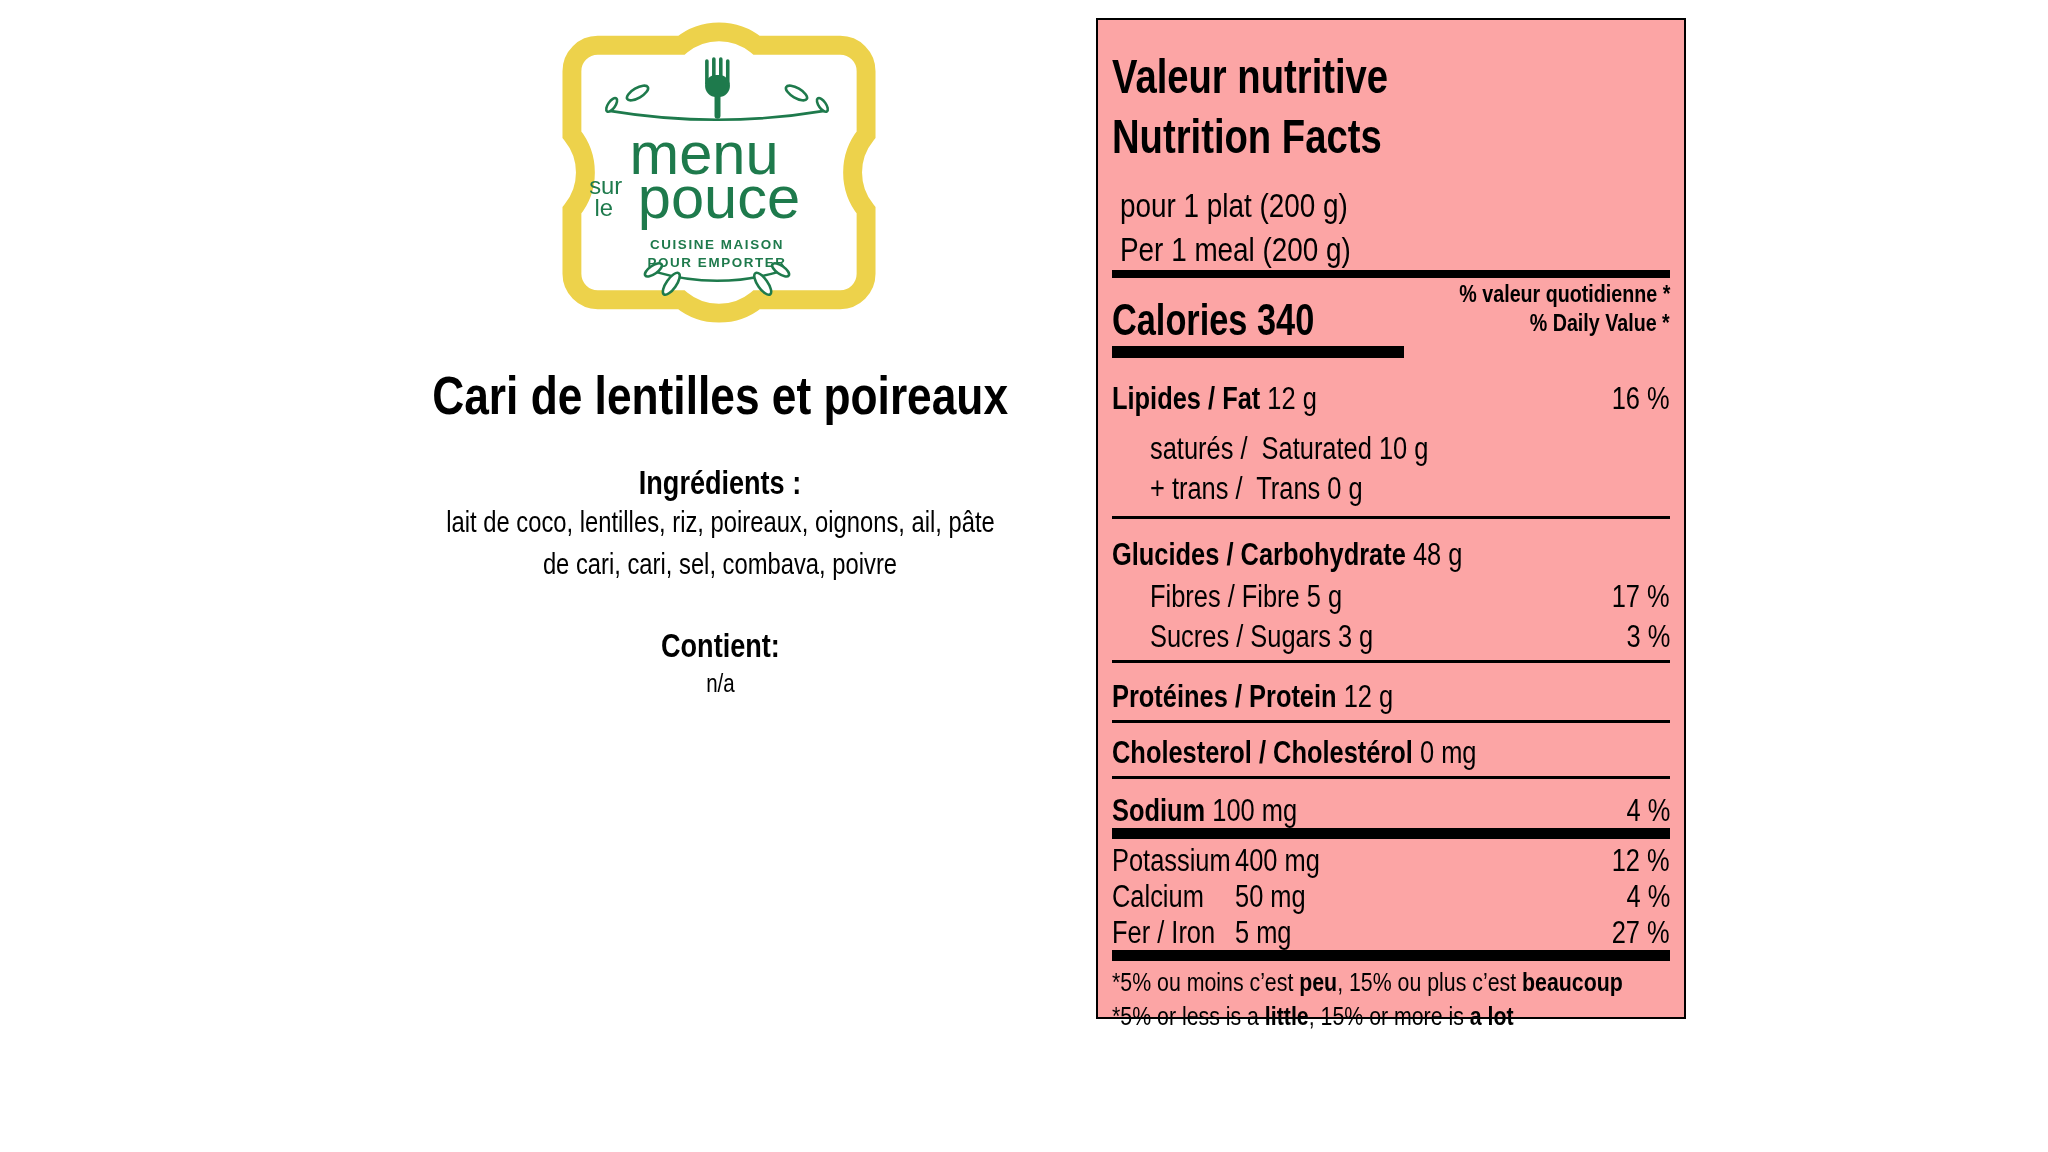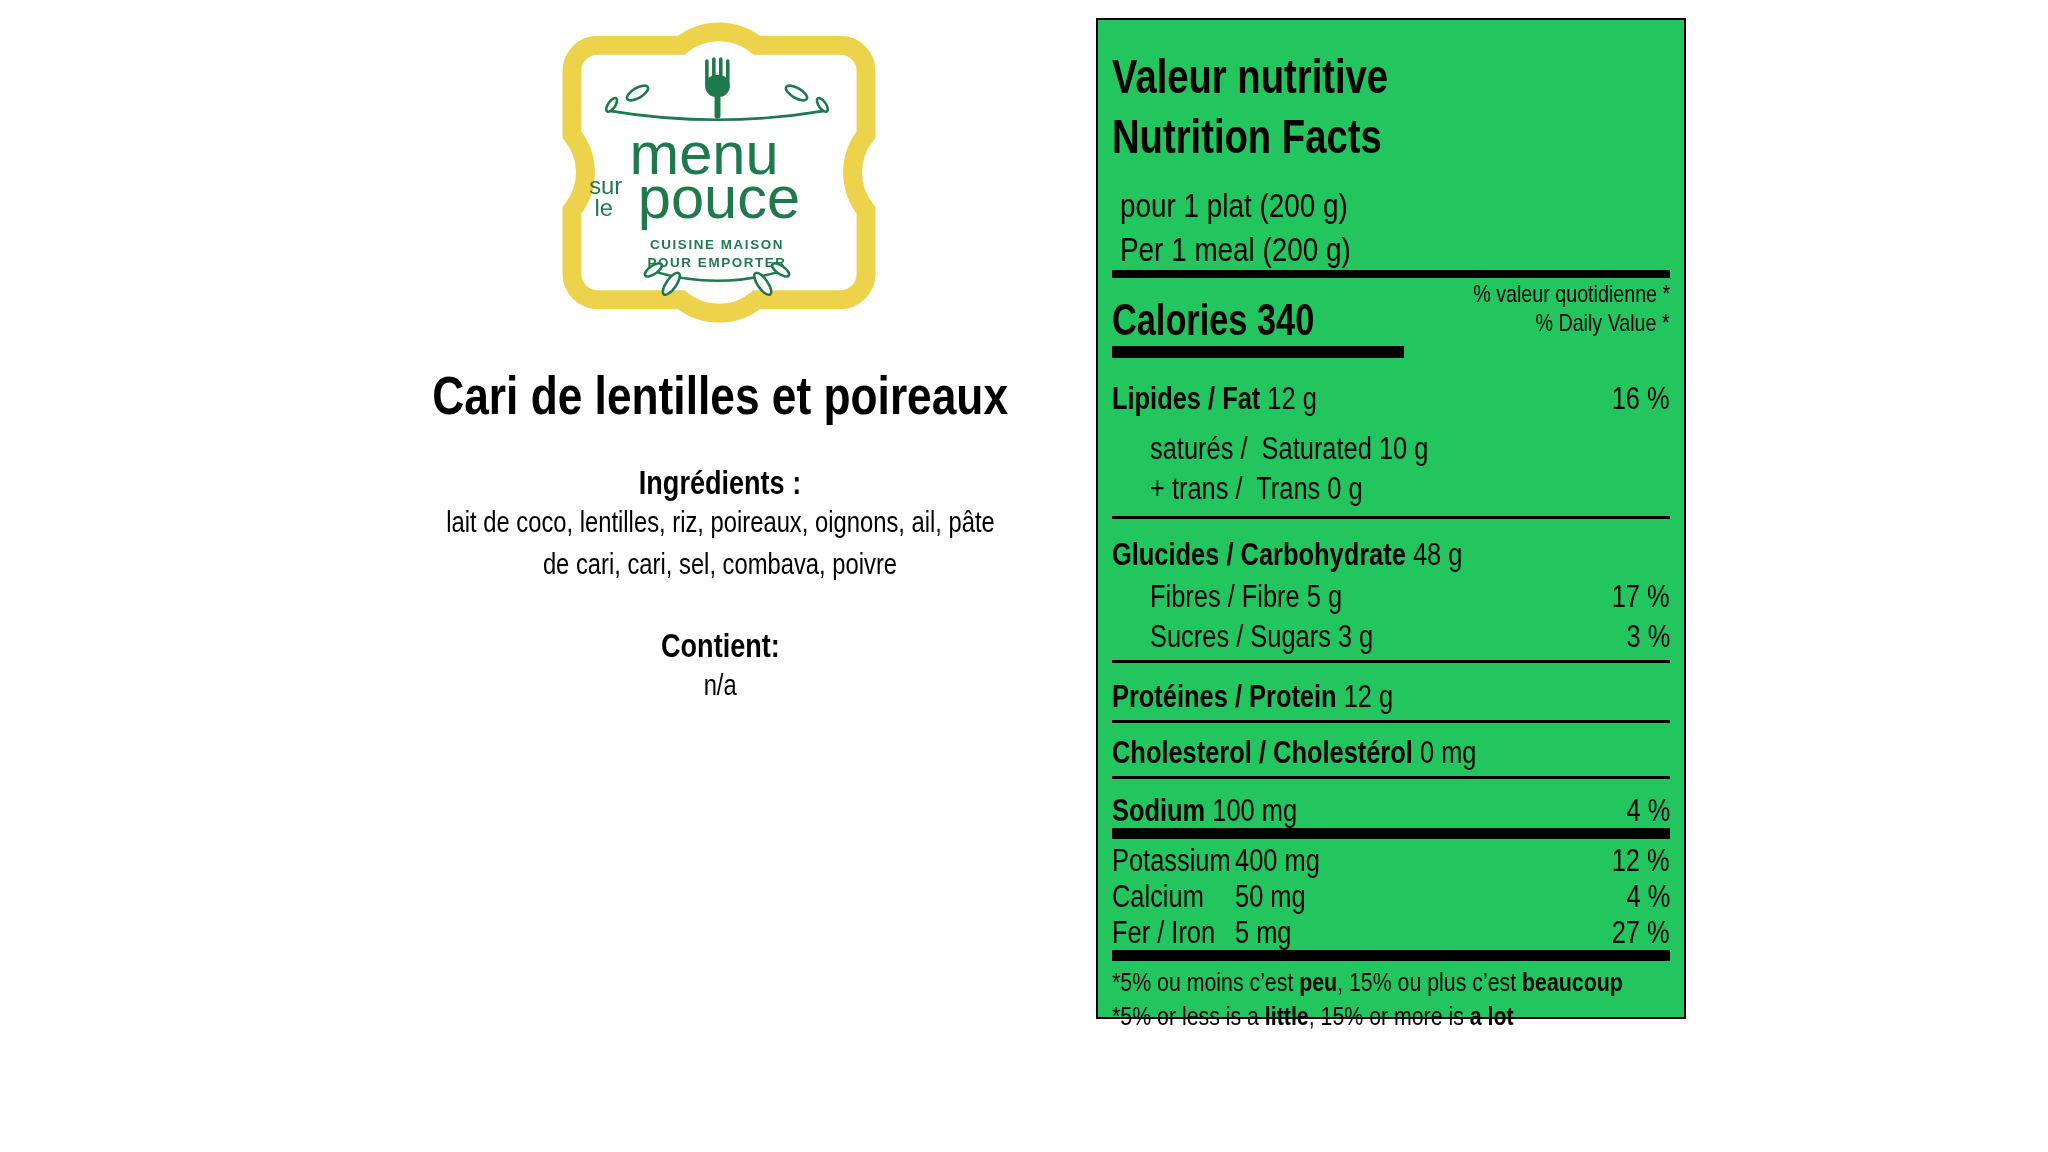--- a/index.html
+++ b/index.html
@@ -22,7 +22,7 @@
 
   
   #panel{position:absolute;left:1096px;top:18px;width:590px;height:1001px;
-         border:2px solid #000;box-sizing:border-box;background:#22c55e;}
+         border:2px solid #000;box-sizing:border-box;background:#fca5a5;}
   #panel .inner{position:absolute;left:14px;right:14px;top:0;bottom:0;}
   .ptitle{position:absolute;left:0;font-size:49px;font-weight:bold;line-height:1;}
   .serving{position:absolute;left:8px;font-size:34px;line-height:1;}

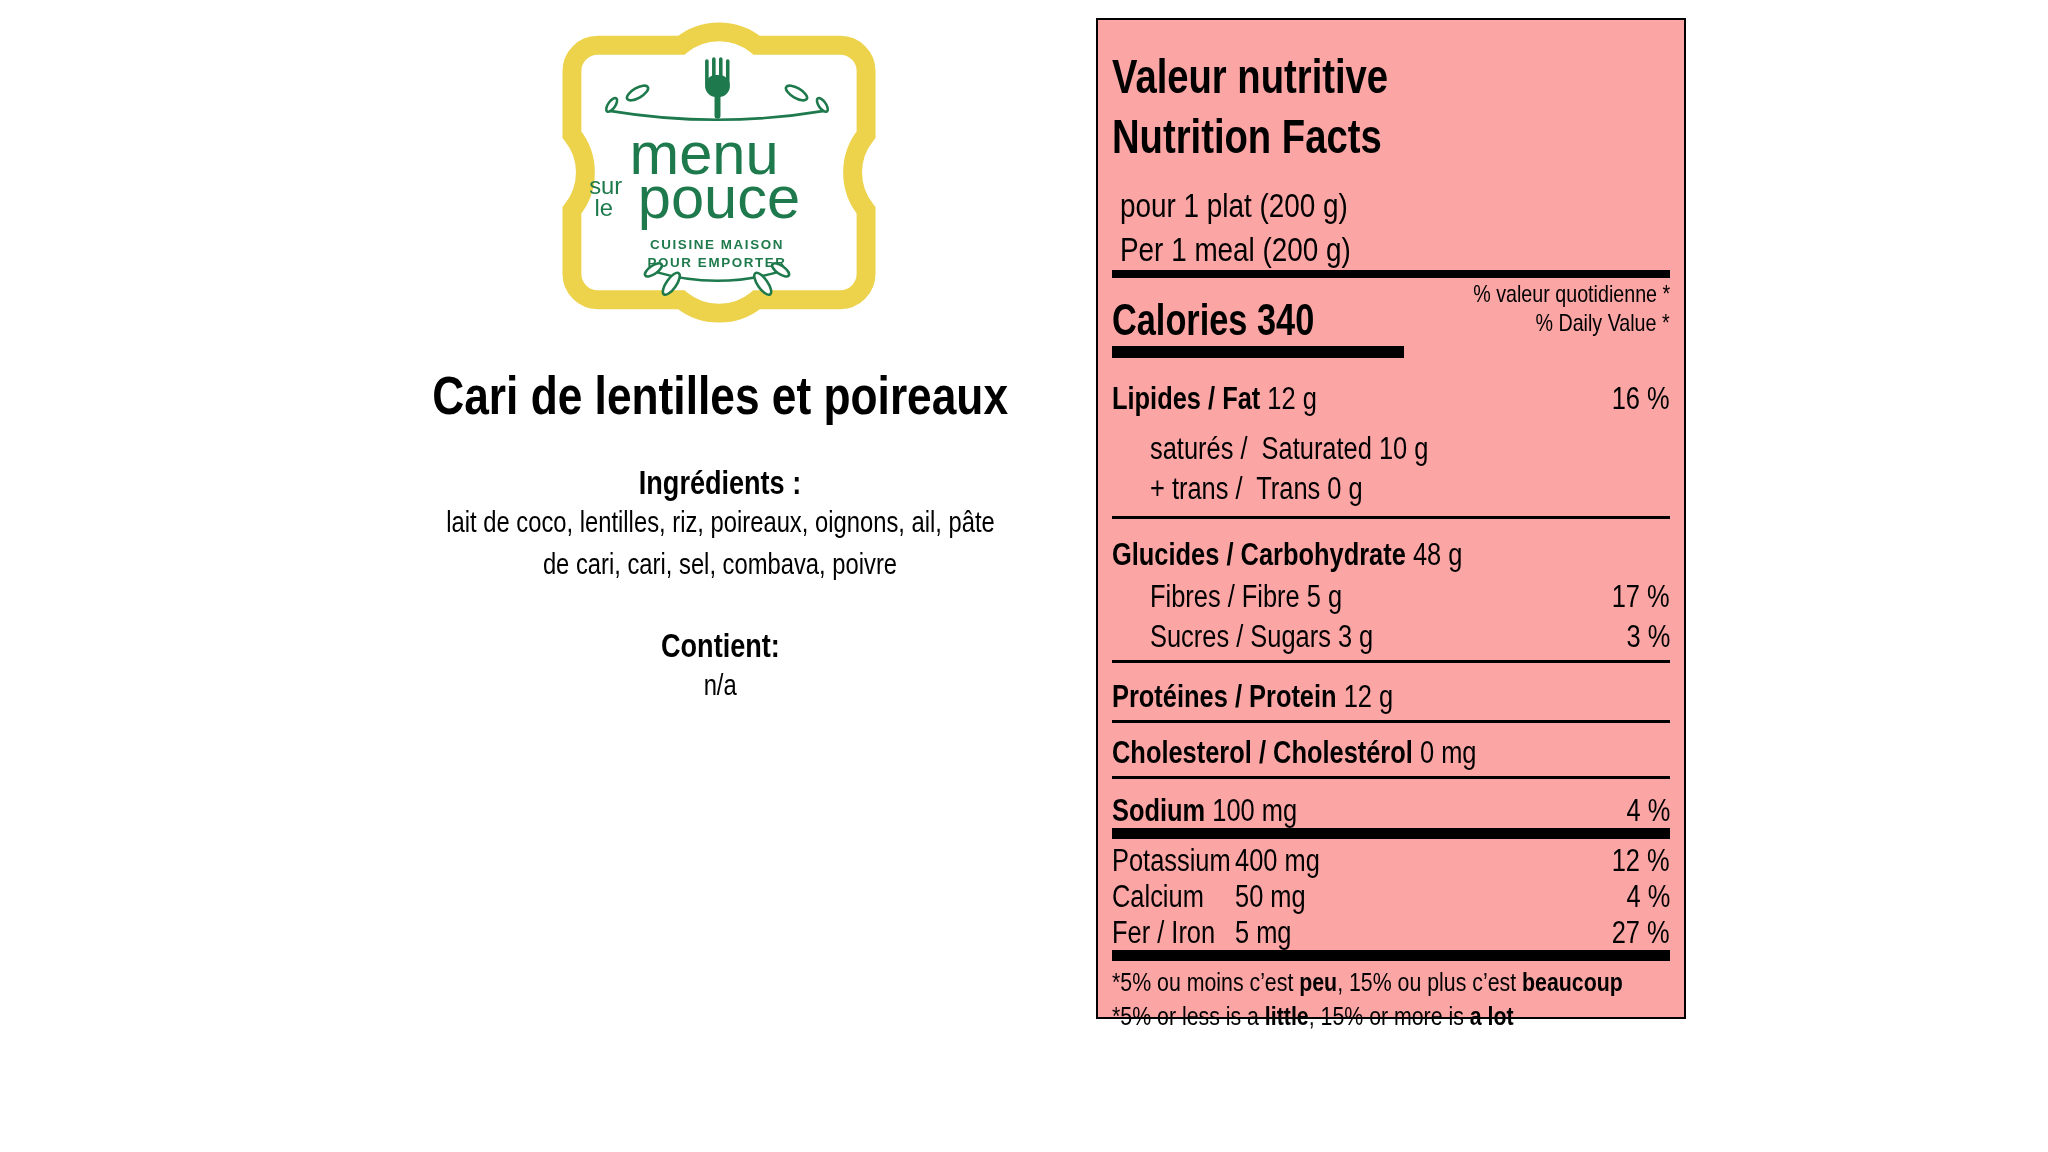--- a/index.html
+++ b/index.html
@@ -27,7 +27,7 @@
   .ptitle{position:absolute;left:0;font-size:49px;font-weight:bold;line-height:1;}
   .serving{position:absolute;left:8px;font-size:34px;line-height:1;}
   .rule{position:absolute;left:0;right:0;background:#000;}
-  .dvline{position:absolute;right:0;font-size:24px;font-weight:normal;line-height:1;text-align:right;}
+  .dvline{position:absolute;right:0;font-size:24px;font-weight:bold;line-height:1;text-align:right;}
   #calories{position:absolute;left:0;top:278px;font-size:44px;font-weight:bold;line-height:1;}
   #cal-bar{position:absolute;left:0;top:326px;width:292px;height:12px;background:#000;}
   .prow{position:absolute;left:0;right:0;height:36px;font-size:31px;line-height:1.1;}

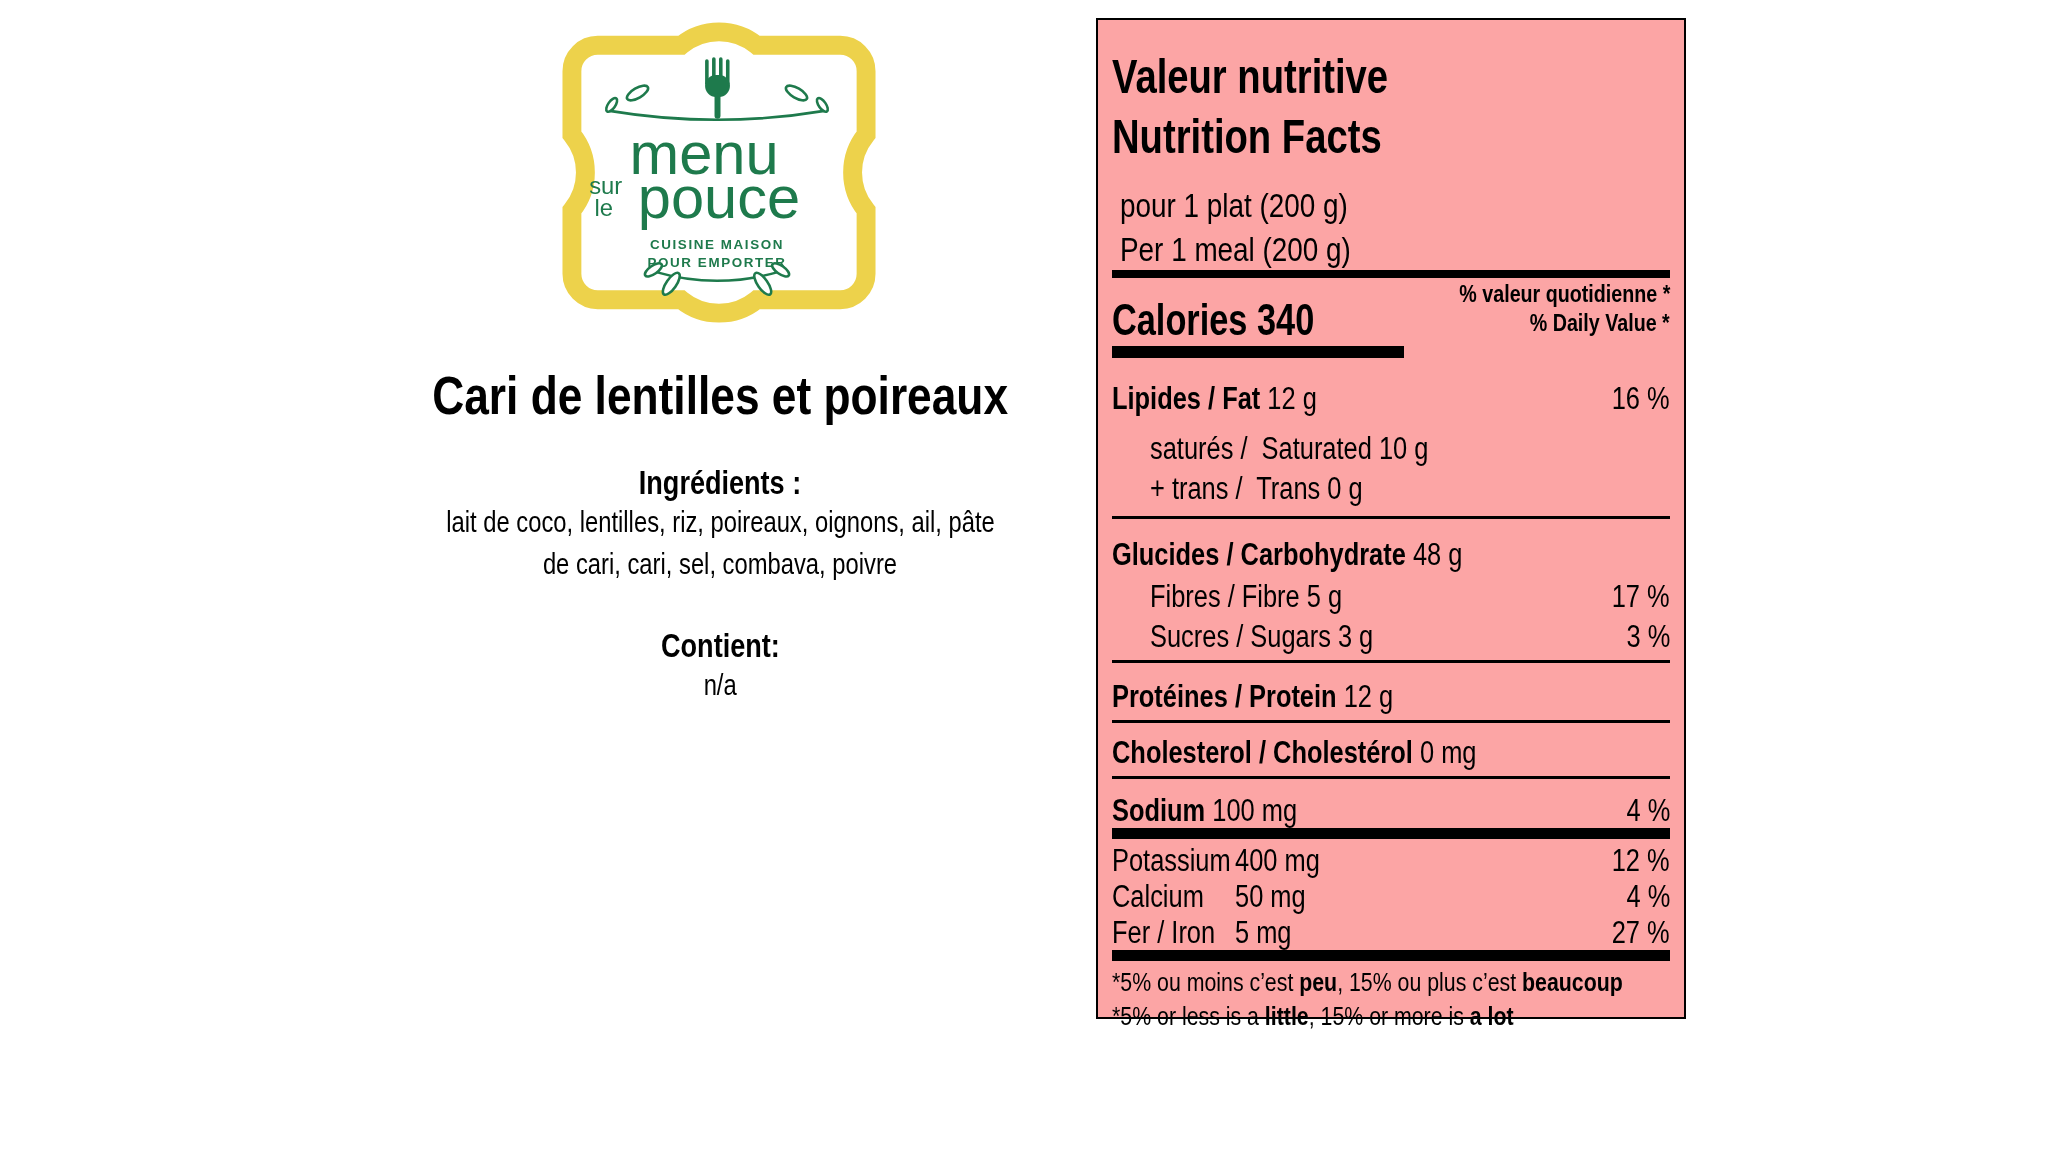--- a/index.html
+++ b/index.html
@@ -18,7 +18,7 @@
   #ingredients-heading{position:absolute;left:0;right:0;top:464px;font-size:33px;font-weight:bold;}
   .ing-line{position:absolute;left:0;right:0;font-size:29px;}
   #contains-heading{position:absolute;left:0;right:0;top:627px;font-size:33px;font-weight:bold;}
-  #contains-value{position:absolute;left:0;right:0;top:669px;font-size:29px;}
+  #contains-value{position:absolute;left:0;right:0;top:669px;font-size:25px;}
 
   
   #panel{position:absolute;left:1096px;top:18px;width:590px;height:1001px;

